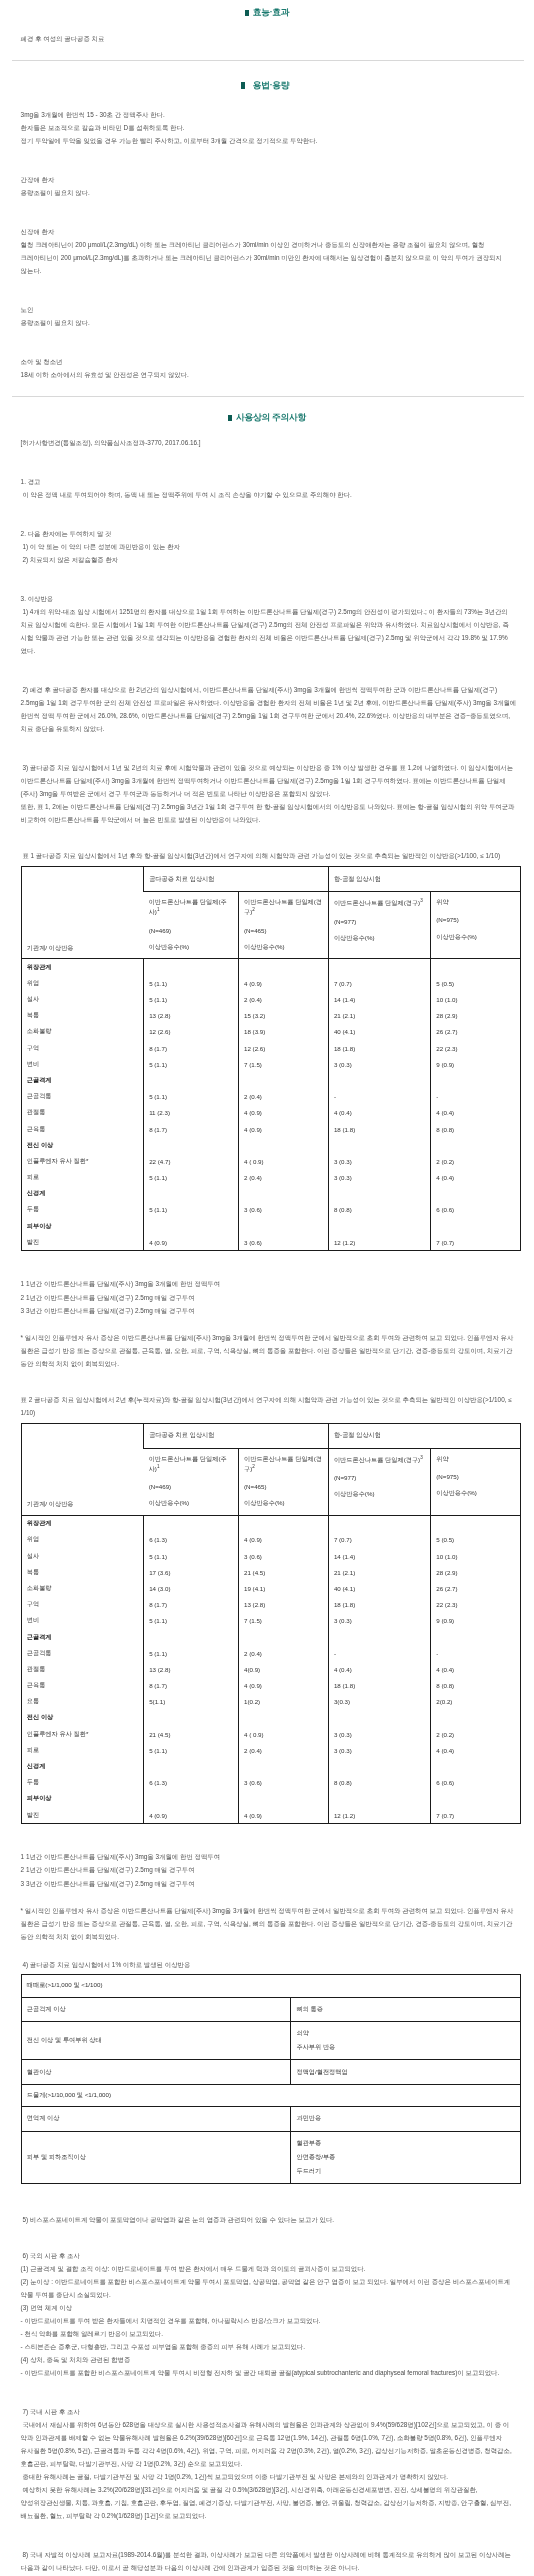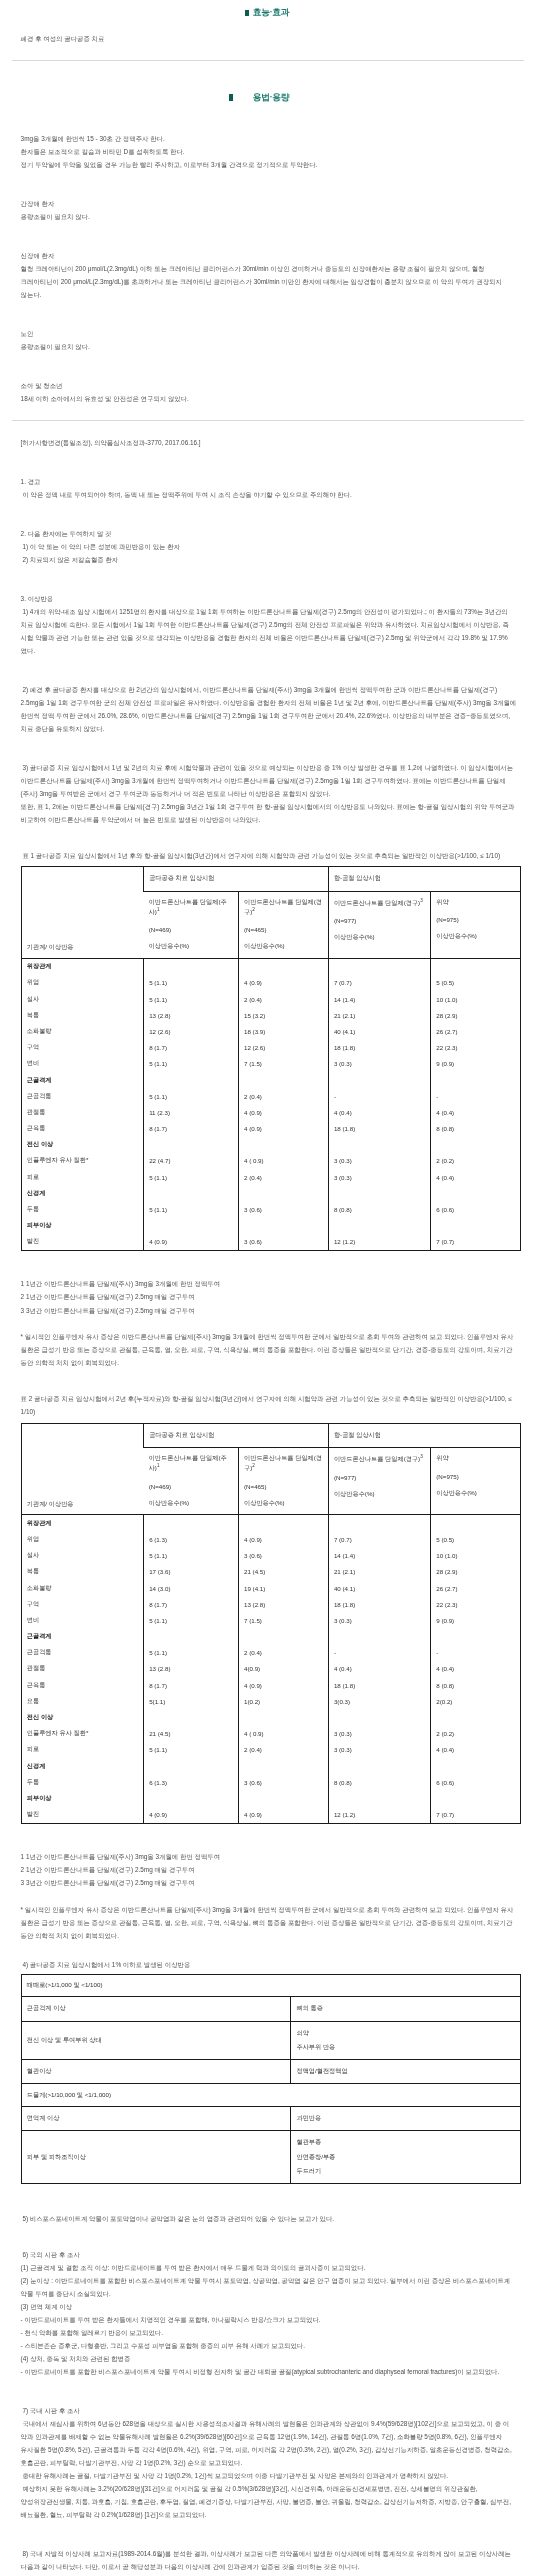--- a/index.html
+++ b/index.html
@@ -52,7 +52,7 @@
     <section class="sec">
       <div class="sec-head">
         <span class="sec-bullet"></span>
-        <h2 class="sec-title" style="margin: 16px;">용법·용량</h2>
+        <h2 class="sec-title" style="margin: 4px;">용법·용량</h2>
       </div>
       <p class="p">3mg을 3개월에 한번씩 15 - 30초 간 정맥주사 한다.</p>
       <p class="p">환자들은 보조적으로 칼슘과 비타민 D를 섭취하도록 한다.</p>

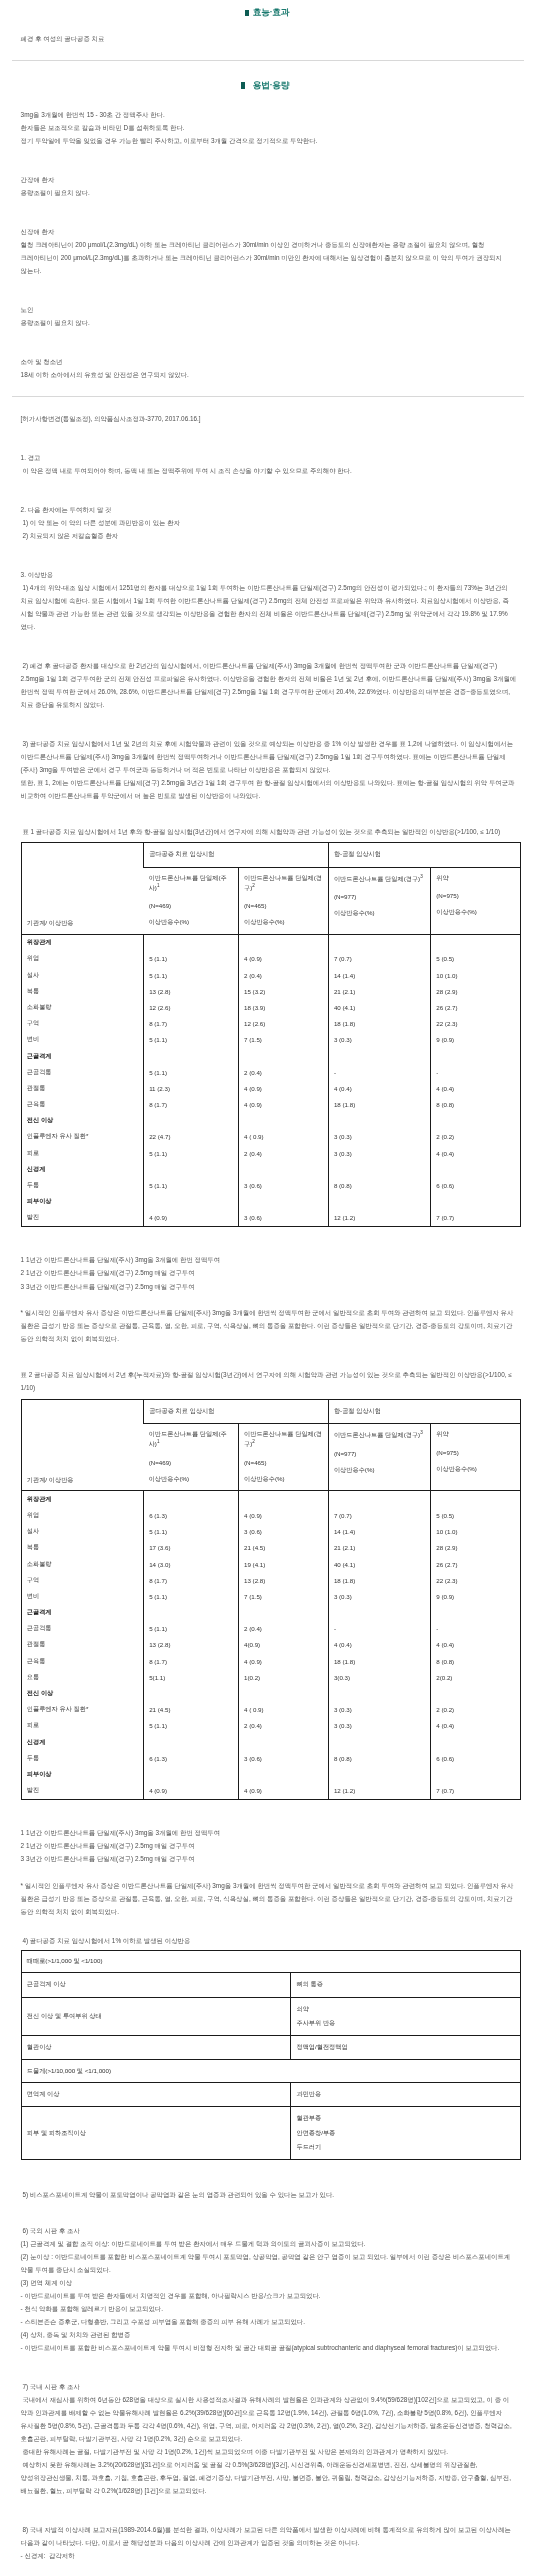--- a/index.html
+++ b/index.html
@@ -72,6 +72,10 @@
     </section>
     <hr class="divider">
     <section class="sec">
+      <div class="sec-head">
+        <span class="sec-bullet"></span>
+        <h2 class="sec-title" style="margin: 0px;">사용상의 주의사항</h2>
+      </div>
       <p class="p">[허가사항변경(통일조정), 의약품심사조정과-3770, 2017.06.16.]</p>
       <div class="sp" style="height: 26px;"></div>
       <p class="p">1. 경고</p>

